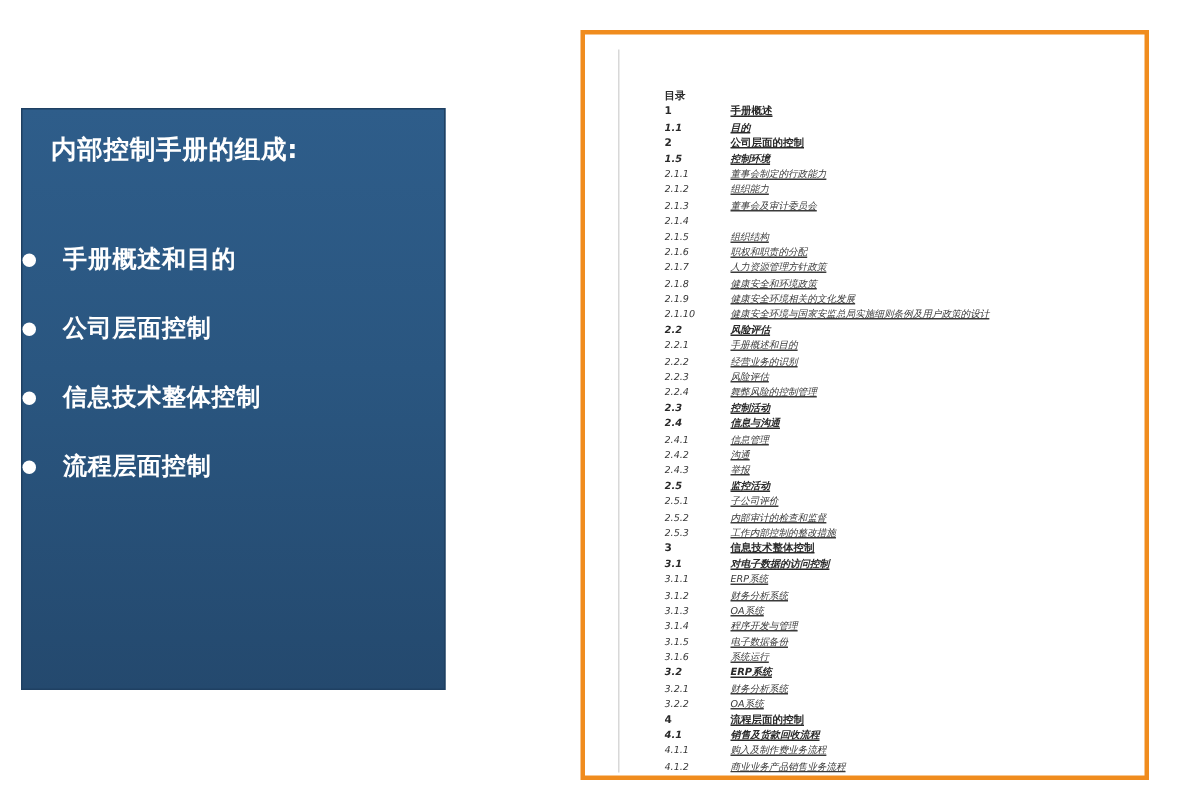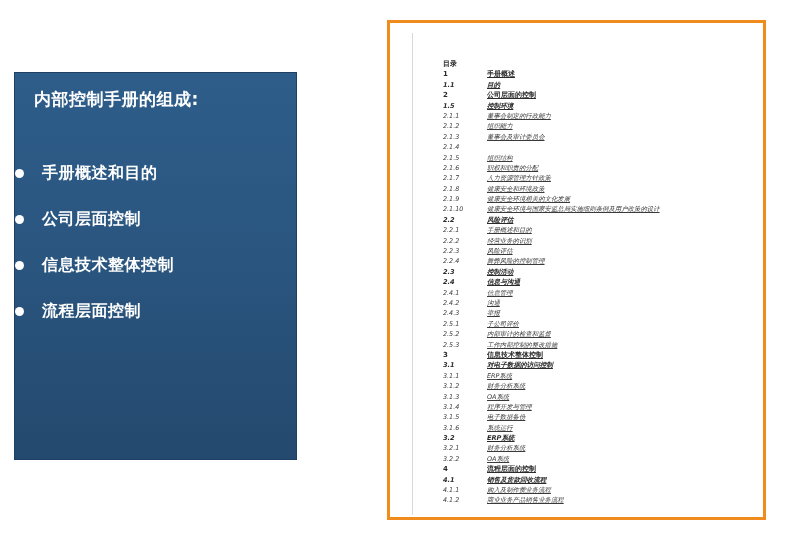--- a/index.html
+++ b/index.html
@@ -265,6 +265,10 @@
           <span class="toc-num">2.4.3</span>
           <span class="toc-text">举报</span>
         </div>
+        <div class="toc-row lvl-2">
+          <span class="toc-num">2.5</span>
+          <span class="toc-text">监控活动</span>
+        </div>
         <div class="toc-row lvl-3">
           <span class="toc-num">2.5.1</span>
           <span class="toc-text">子公司评价</span>

